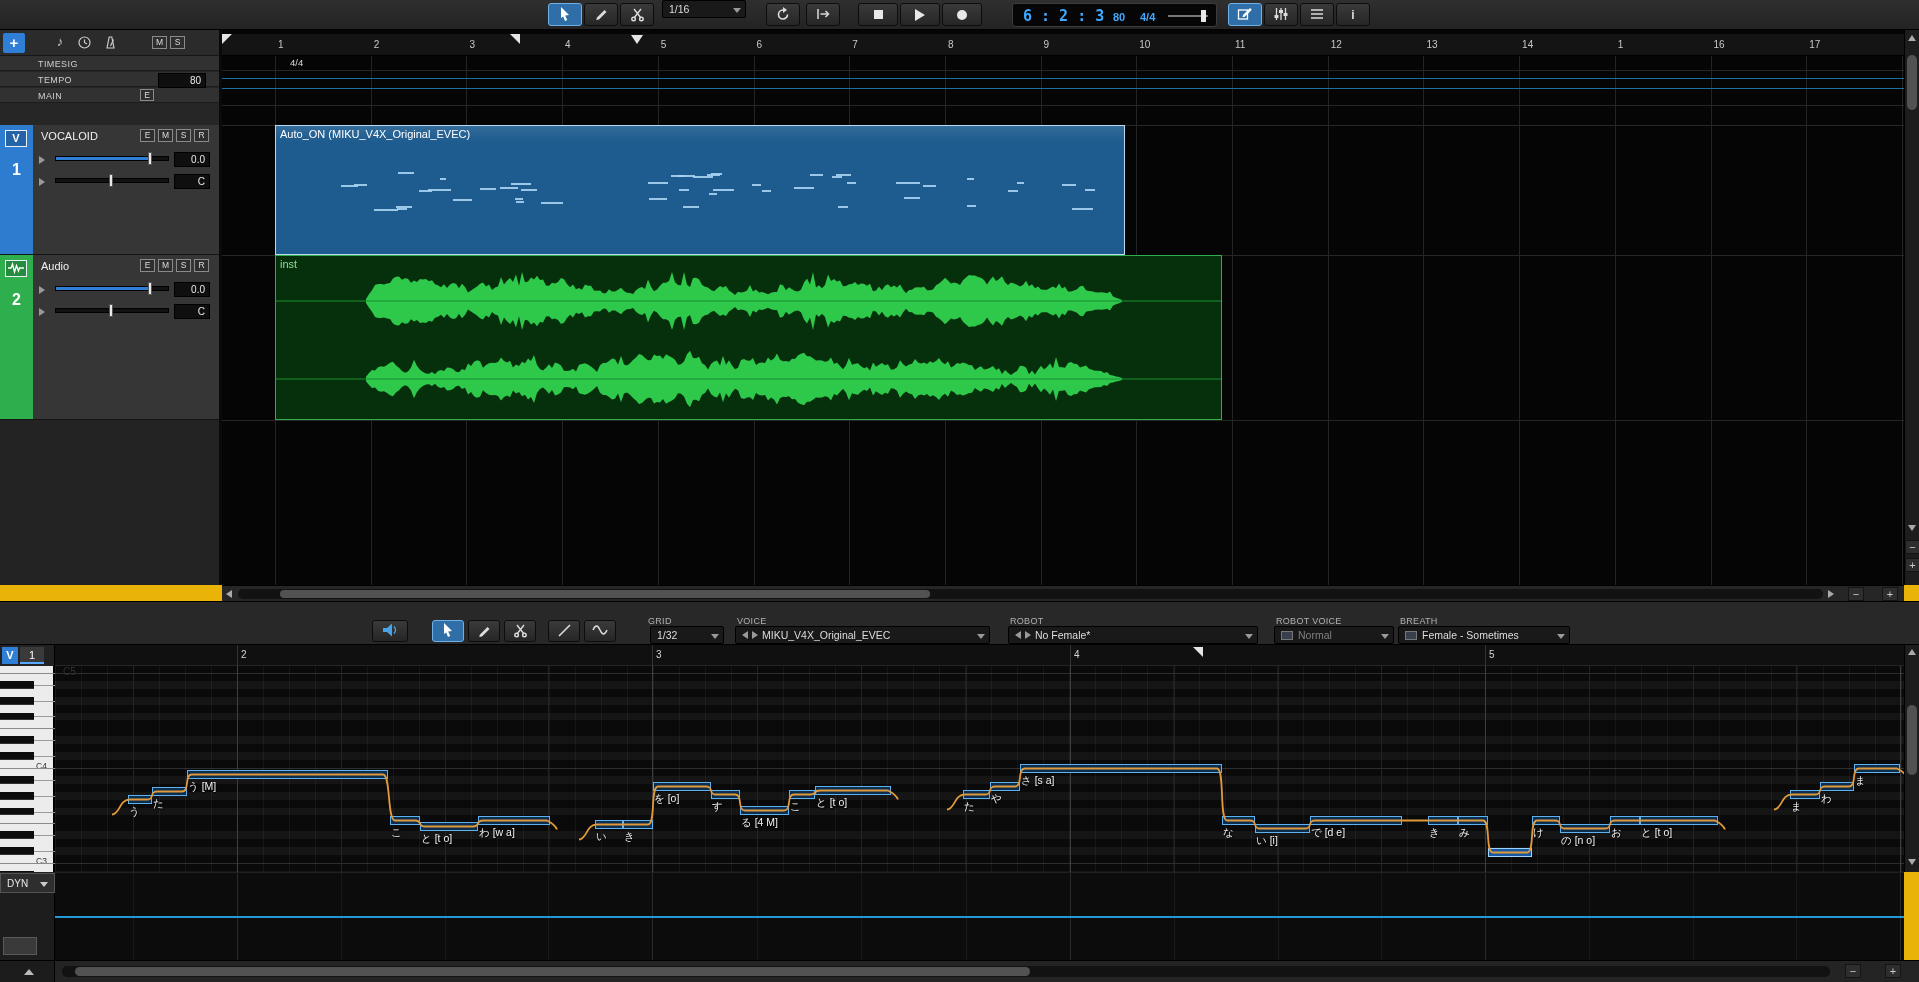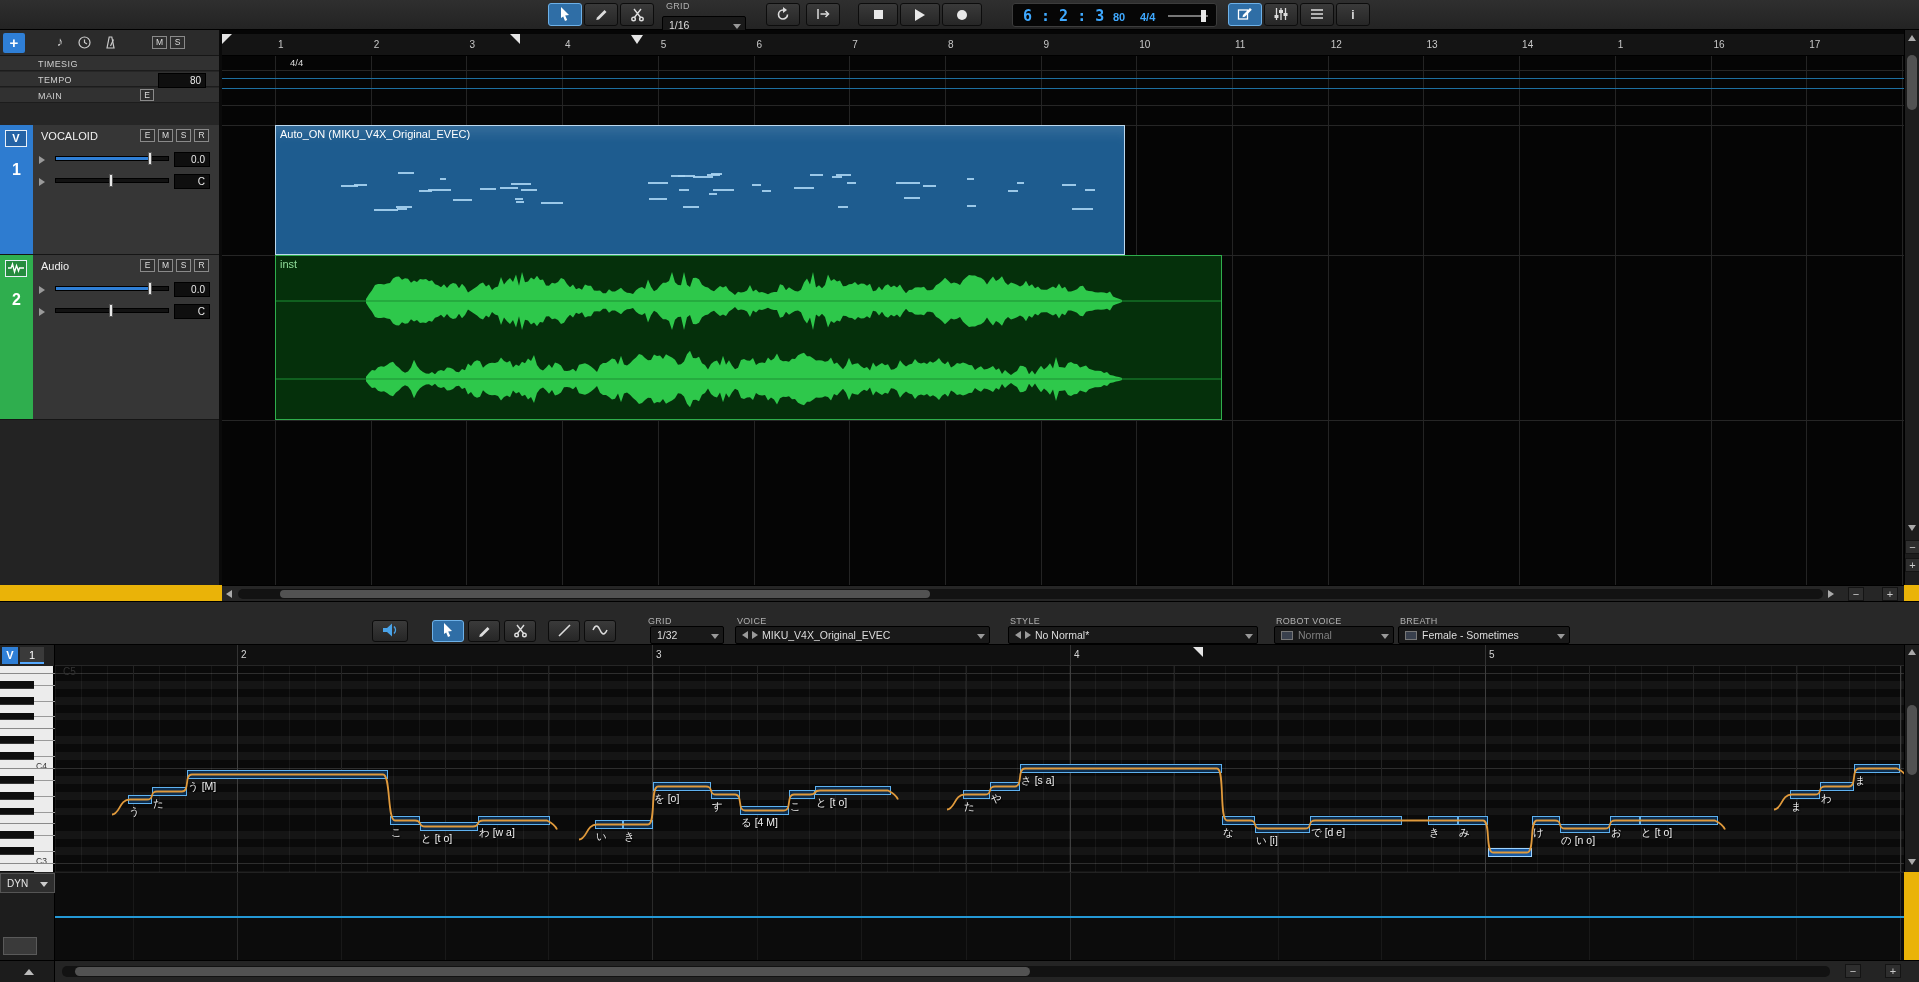--- a/index.html
+++ b/index.html
@@ -114,7 +114,7 @@
           </svg></span>
     </div>
     <div class="lbl9" style="left:666px;top:1px">GRID</div>
-    <div class="dd" style="left:662px;top:16px;width:84px">
+    <div class="dd" style="left:662px;top:0;width:84px">
       <span>1/16</span>
         <i class="chev"></i>
     </div>

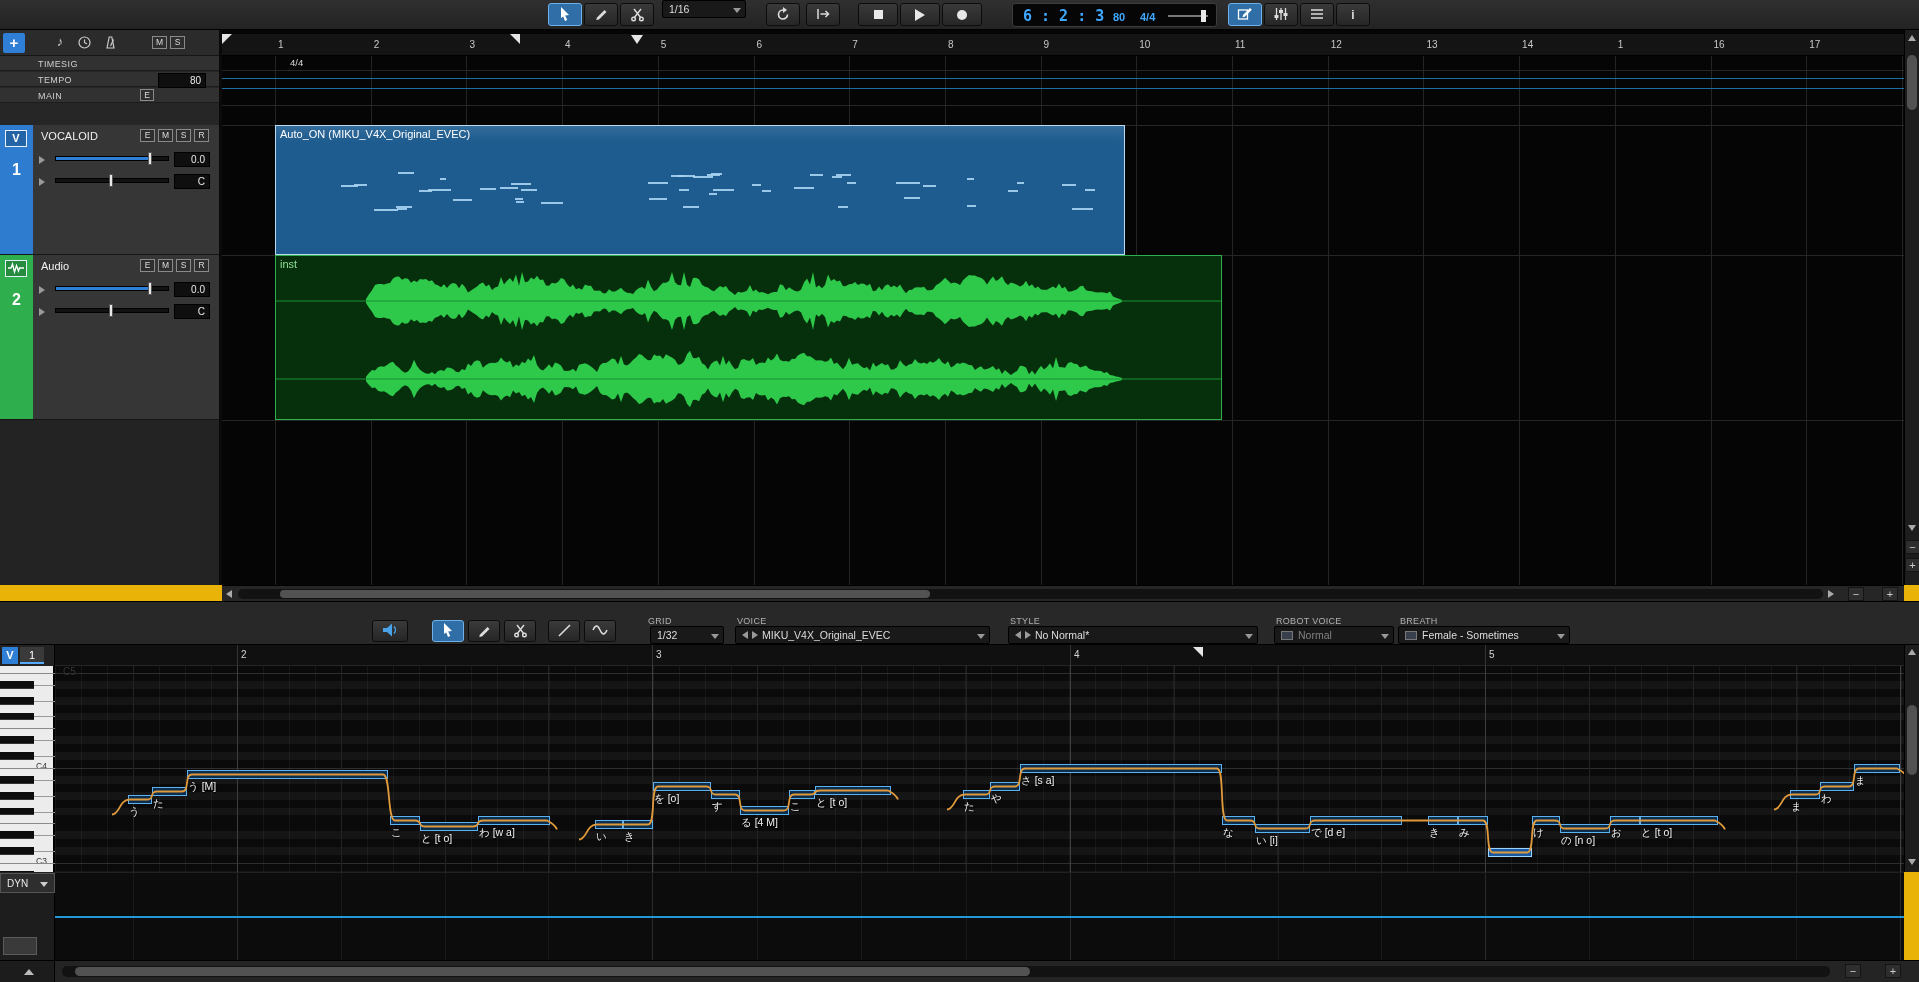--- a/index.html
+++ b/index.html
@@ -440,7 +440,7 @@
         <i class="chev"></i>
     </div>
 
-    <div class="lbl9" style="left:1010px;top:14px">STYLE</div>
+    <div class="lbl9" style="left:1010px;top:14px">ROBOT</div>
     <div class="dd" style="left:1008px;top:24px;width:250px">
       <i class="spin spinL"></i>
         <i class="spin spinR"></i>

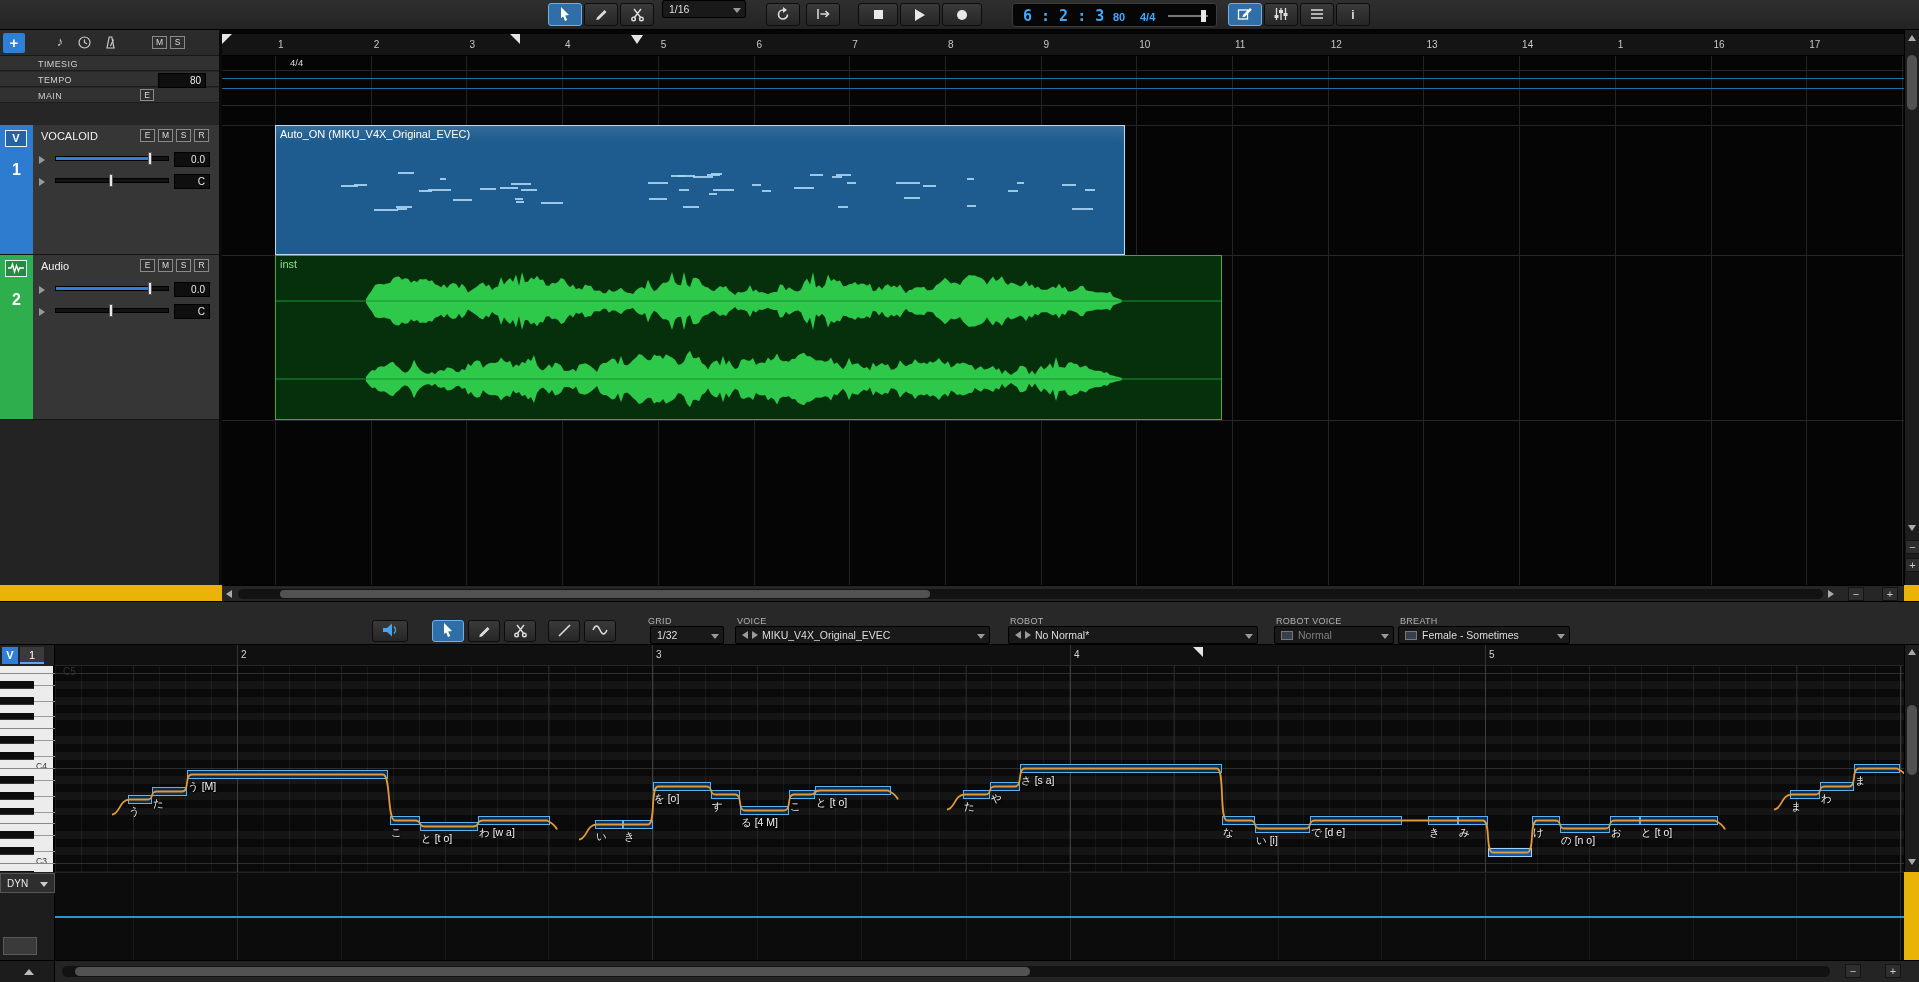--- a/index.html
+++ b/index.html
@@ -444,7 +444,7 @@
     <div class="dd" style="left:1008px;top:24px;width:250px">
       <i class="spin spinL"></i>
         <i class="spin spinR"></i>
-      <span>No Normal*</span>
+      <span>No Female*</span>
         <i class="chev"></i>
     </div>
 

